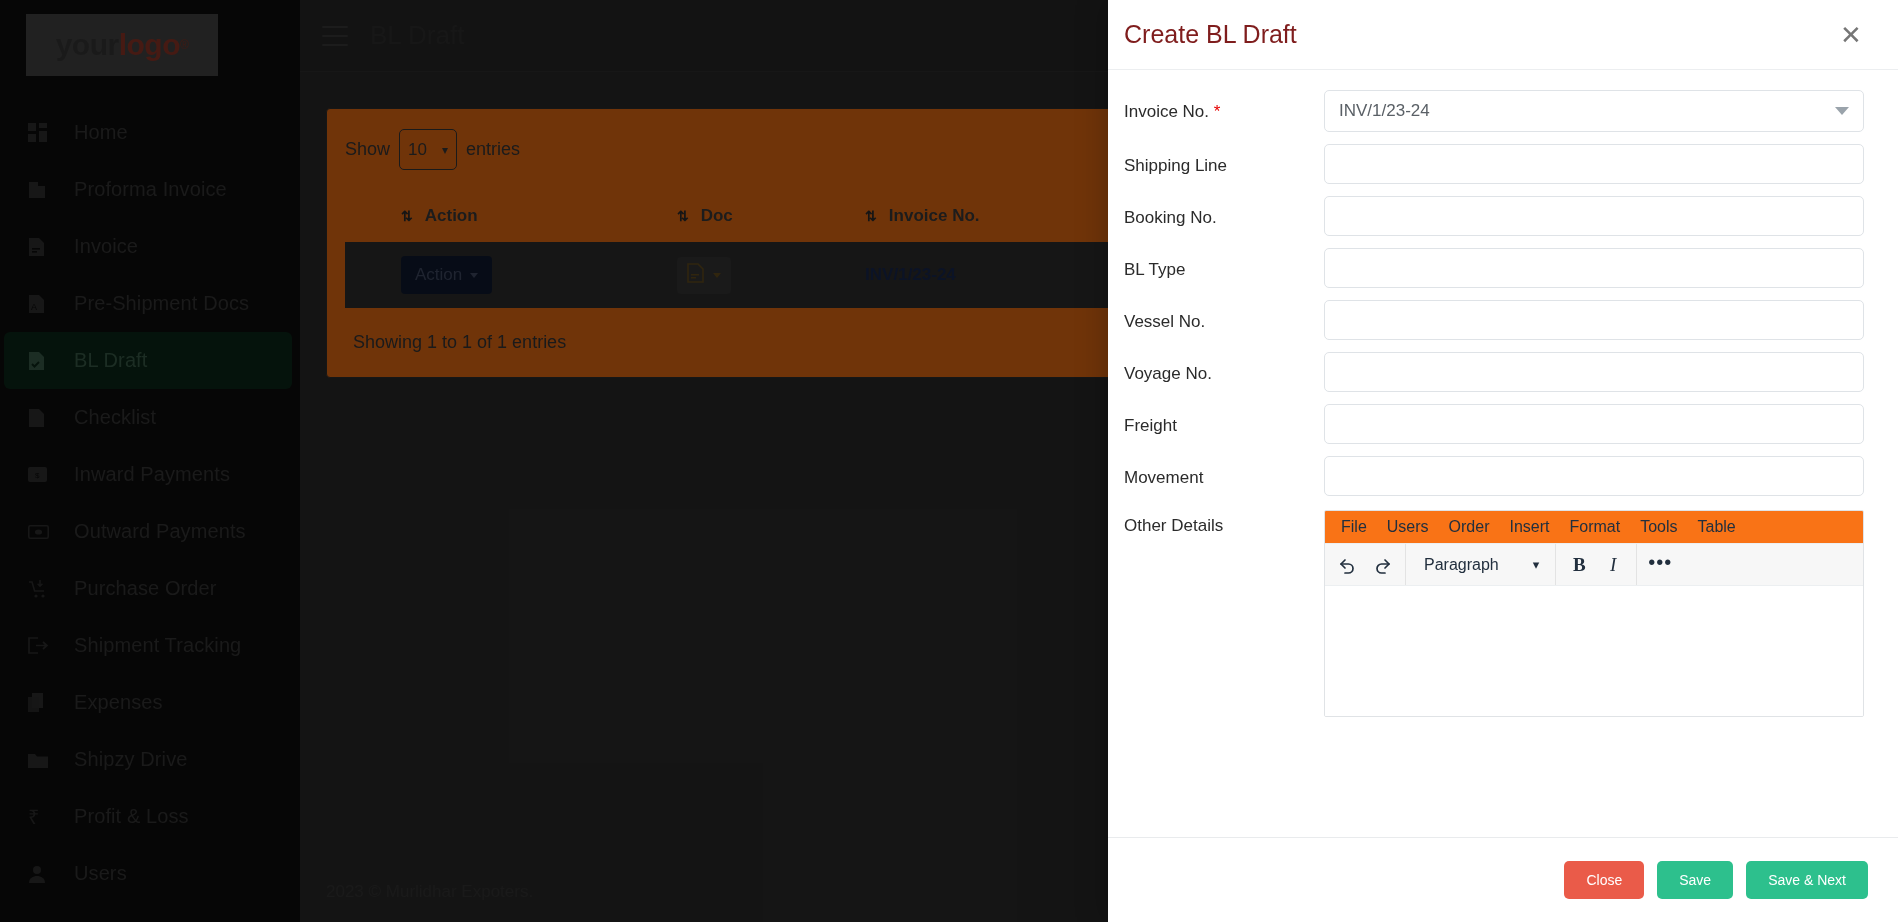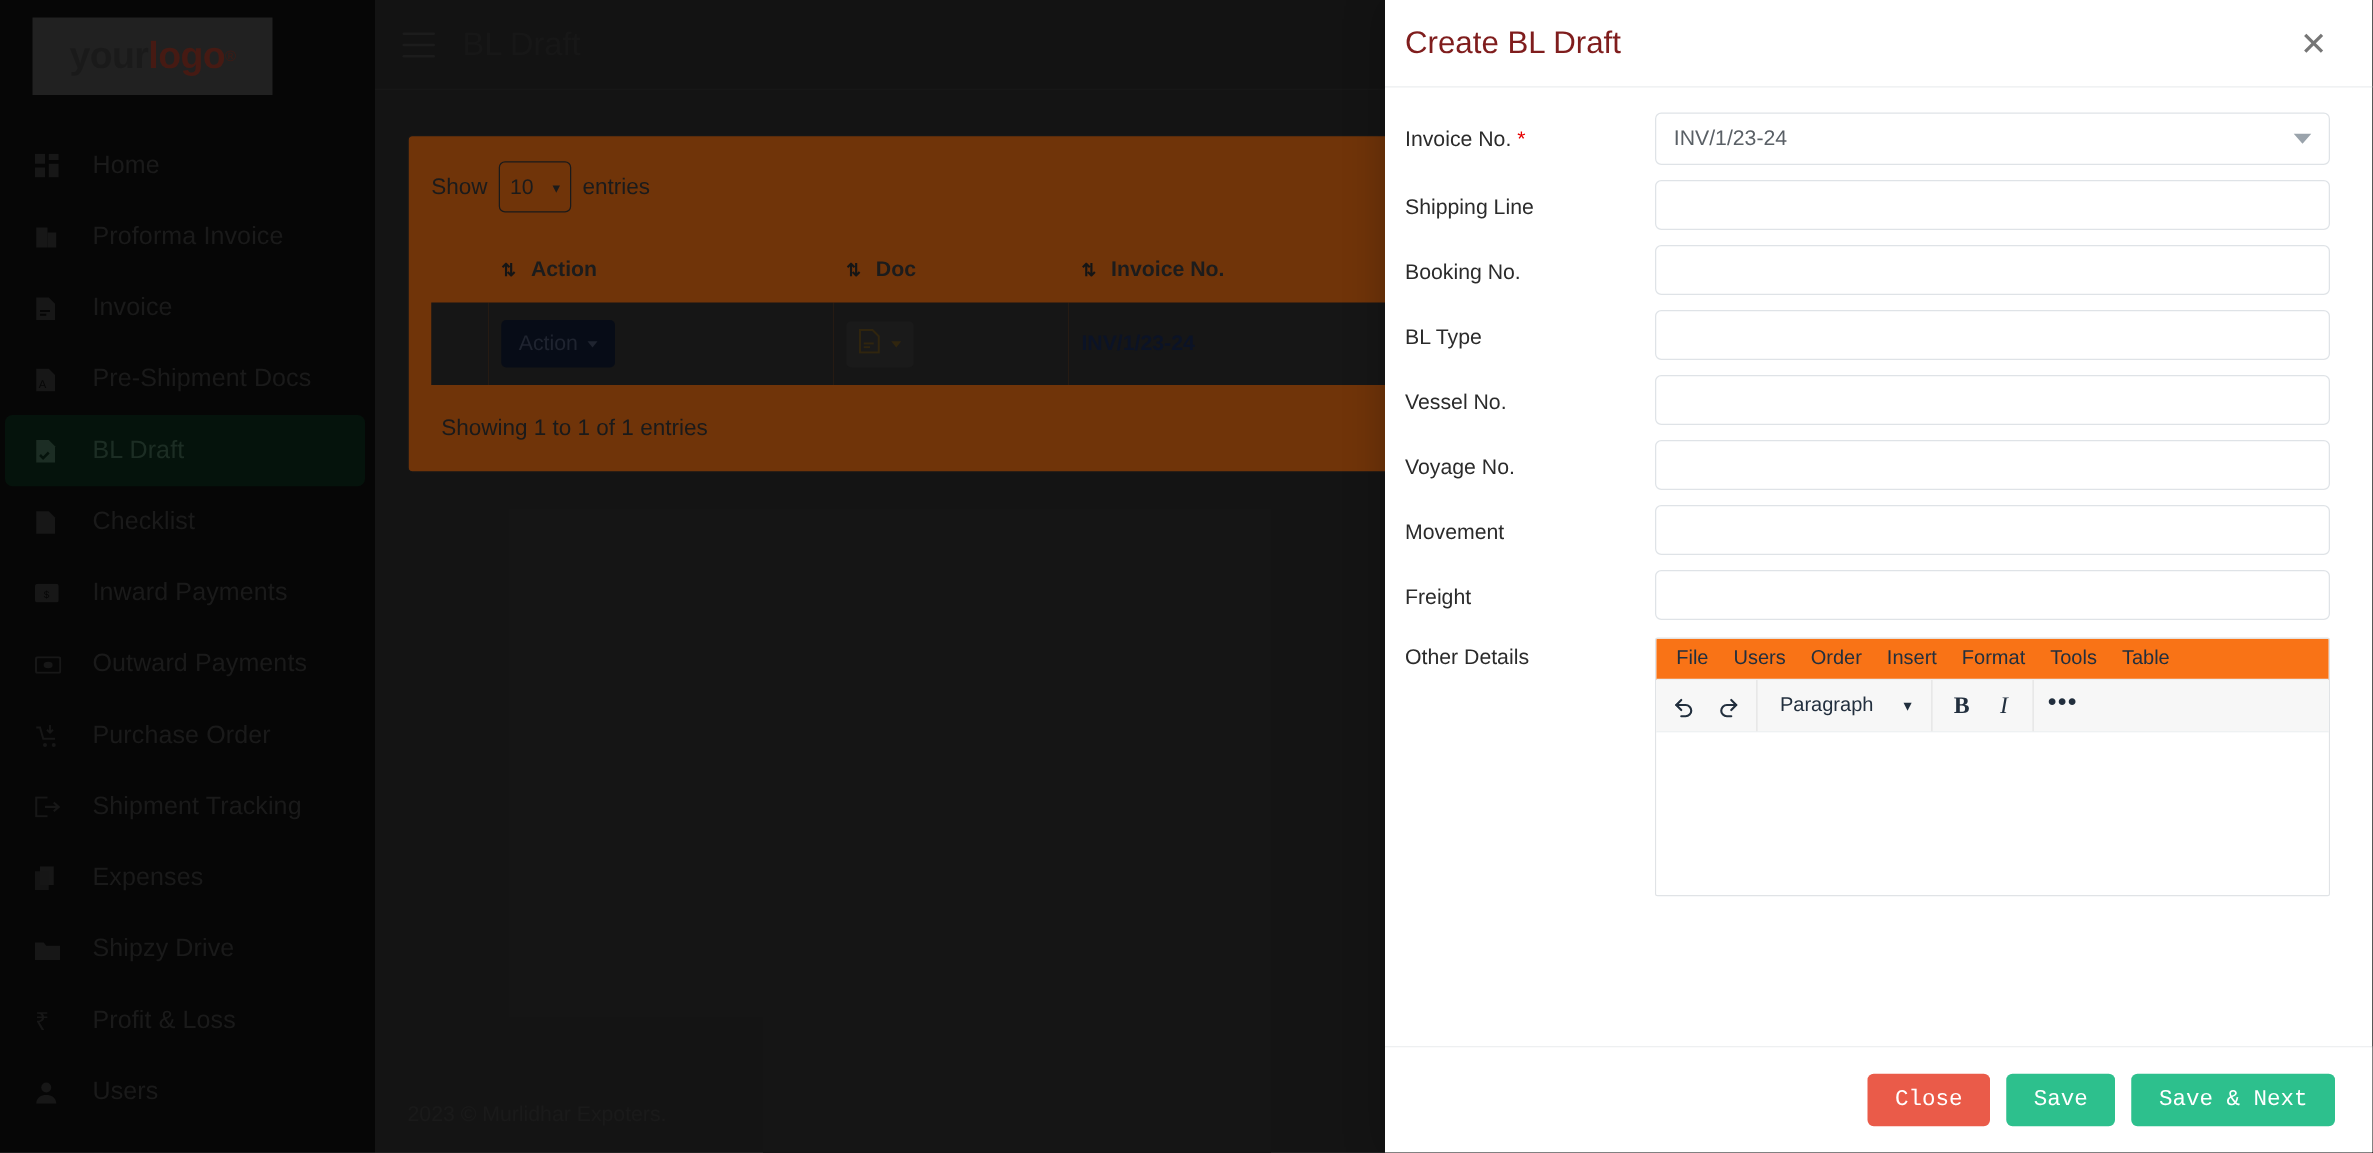--- a/index.html
+++ b/index.html
@@ -564,14 +564,14 @@
       </div>
 
       <div class="frow">
+        <div class="flabel">Freight</div>
+        <div class="fctrl">
+            <div class="finput"></div>
+          </div>
+      </div>
+
+      <div class="frow">
         <div class="flabel">Movement</div>
-        <div class="fctrl">
-            <div class="finput"></div>
-          </div>
-      </div>
-
-      <div class="frow">
-        <div class="flabel">Freight</div>
         <div class="fctrl">
             <div class="finput"></div>
           </div>

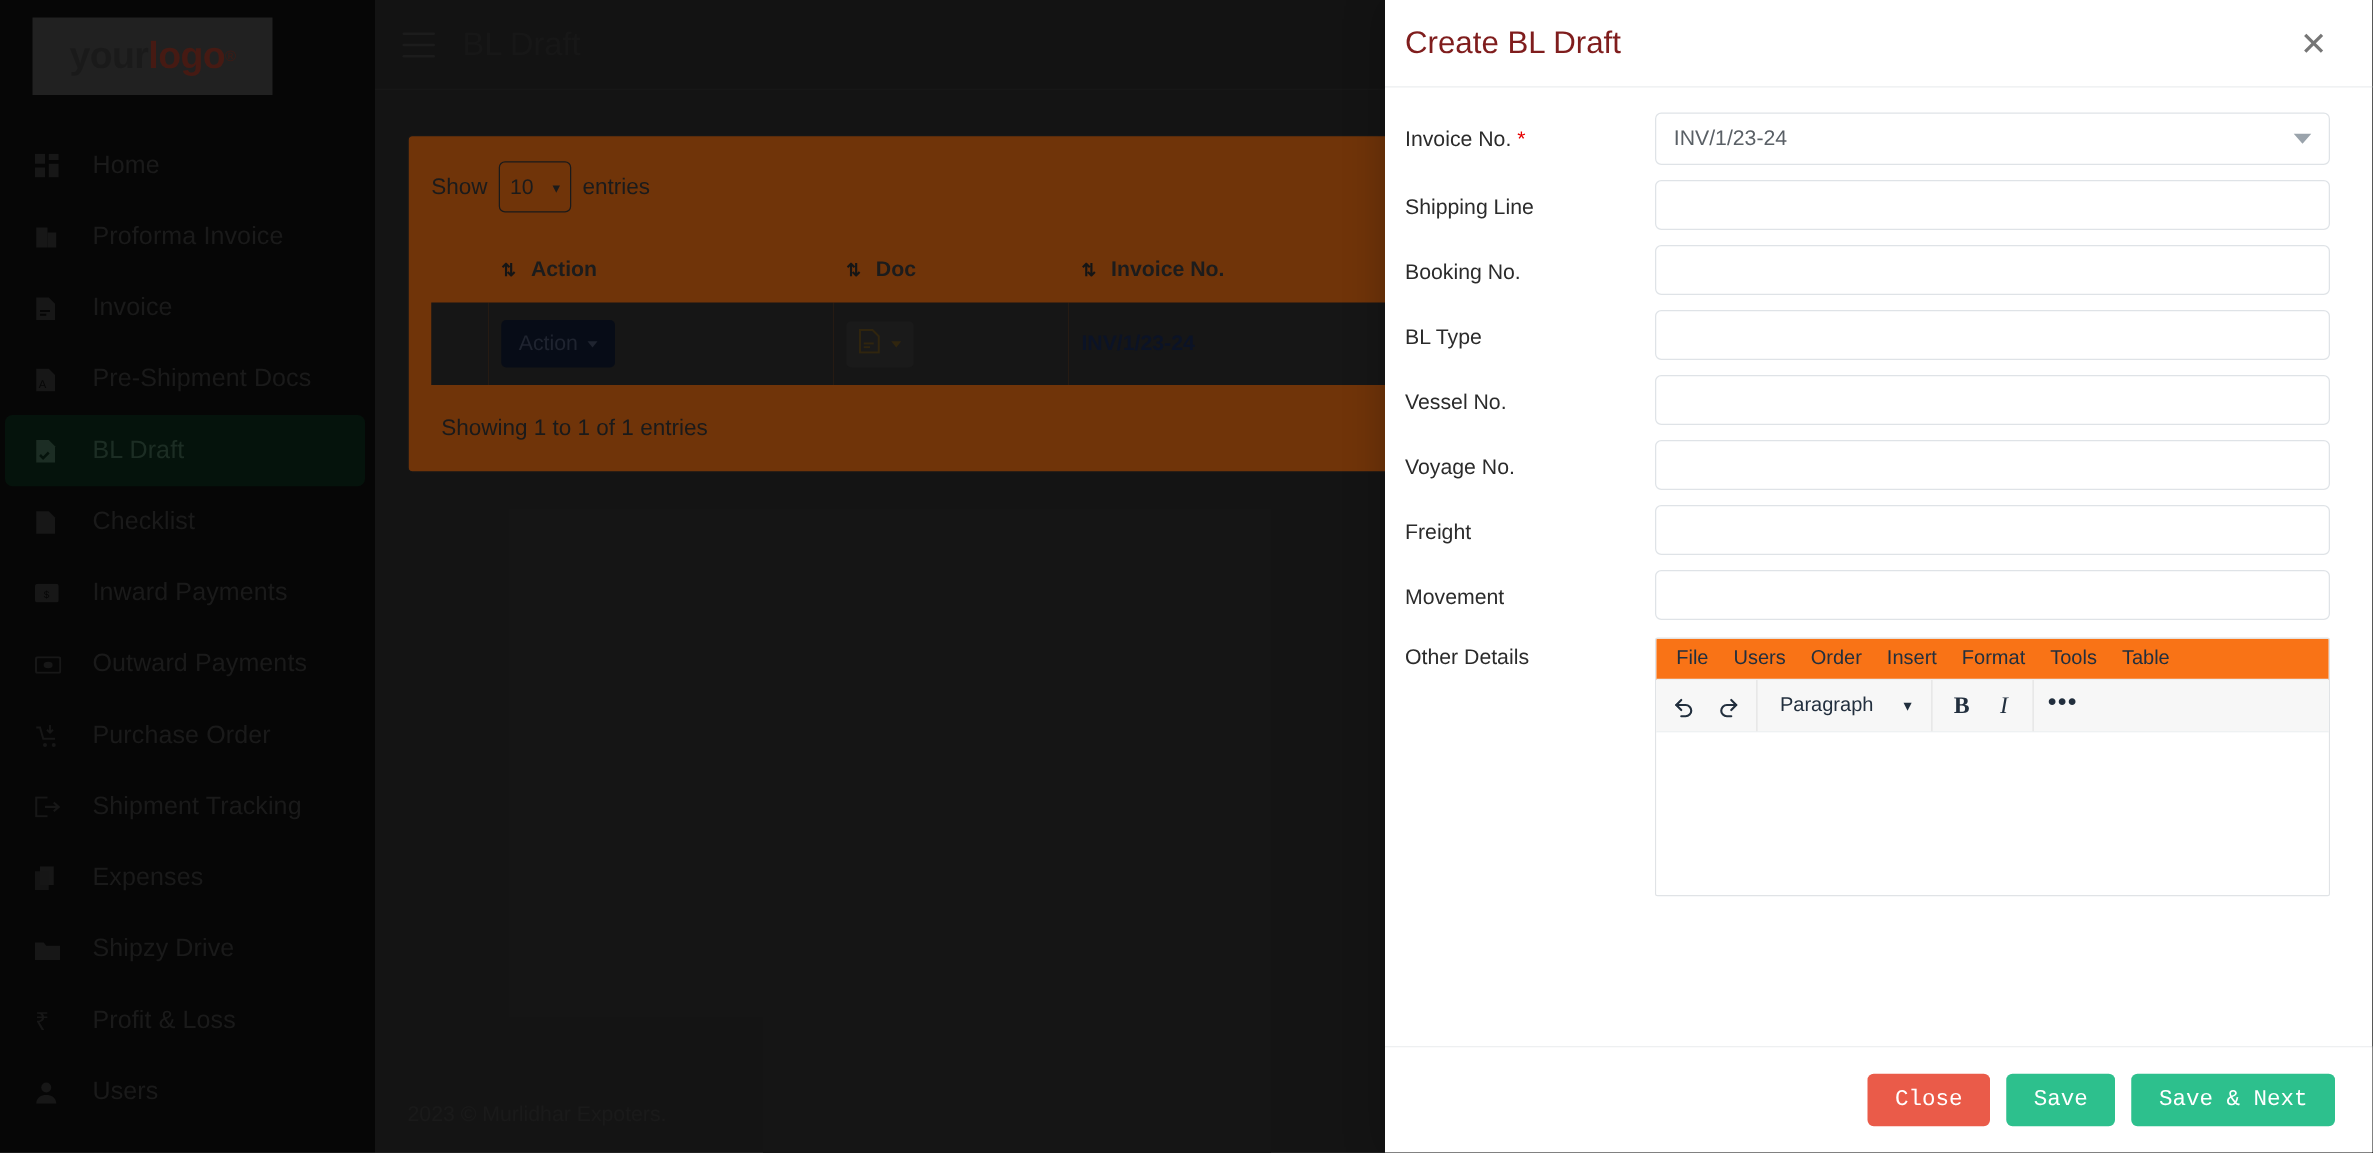--- a/index.html
+++ b/index.html
@@ -257,7 +257,7 @@
   }
   .tbtn svg { display: block; }
   .fmt-select {
-    display: flex; align-items: center; gap: 24px;
+    display: flex; align-items: center; gap: 34px;
     padding: 0 10px 0 12px; height: 34px;
     font-size: 16px; color: #222f3e;
   }

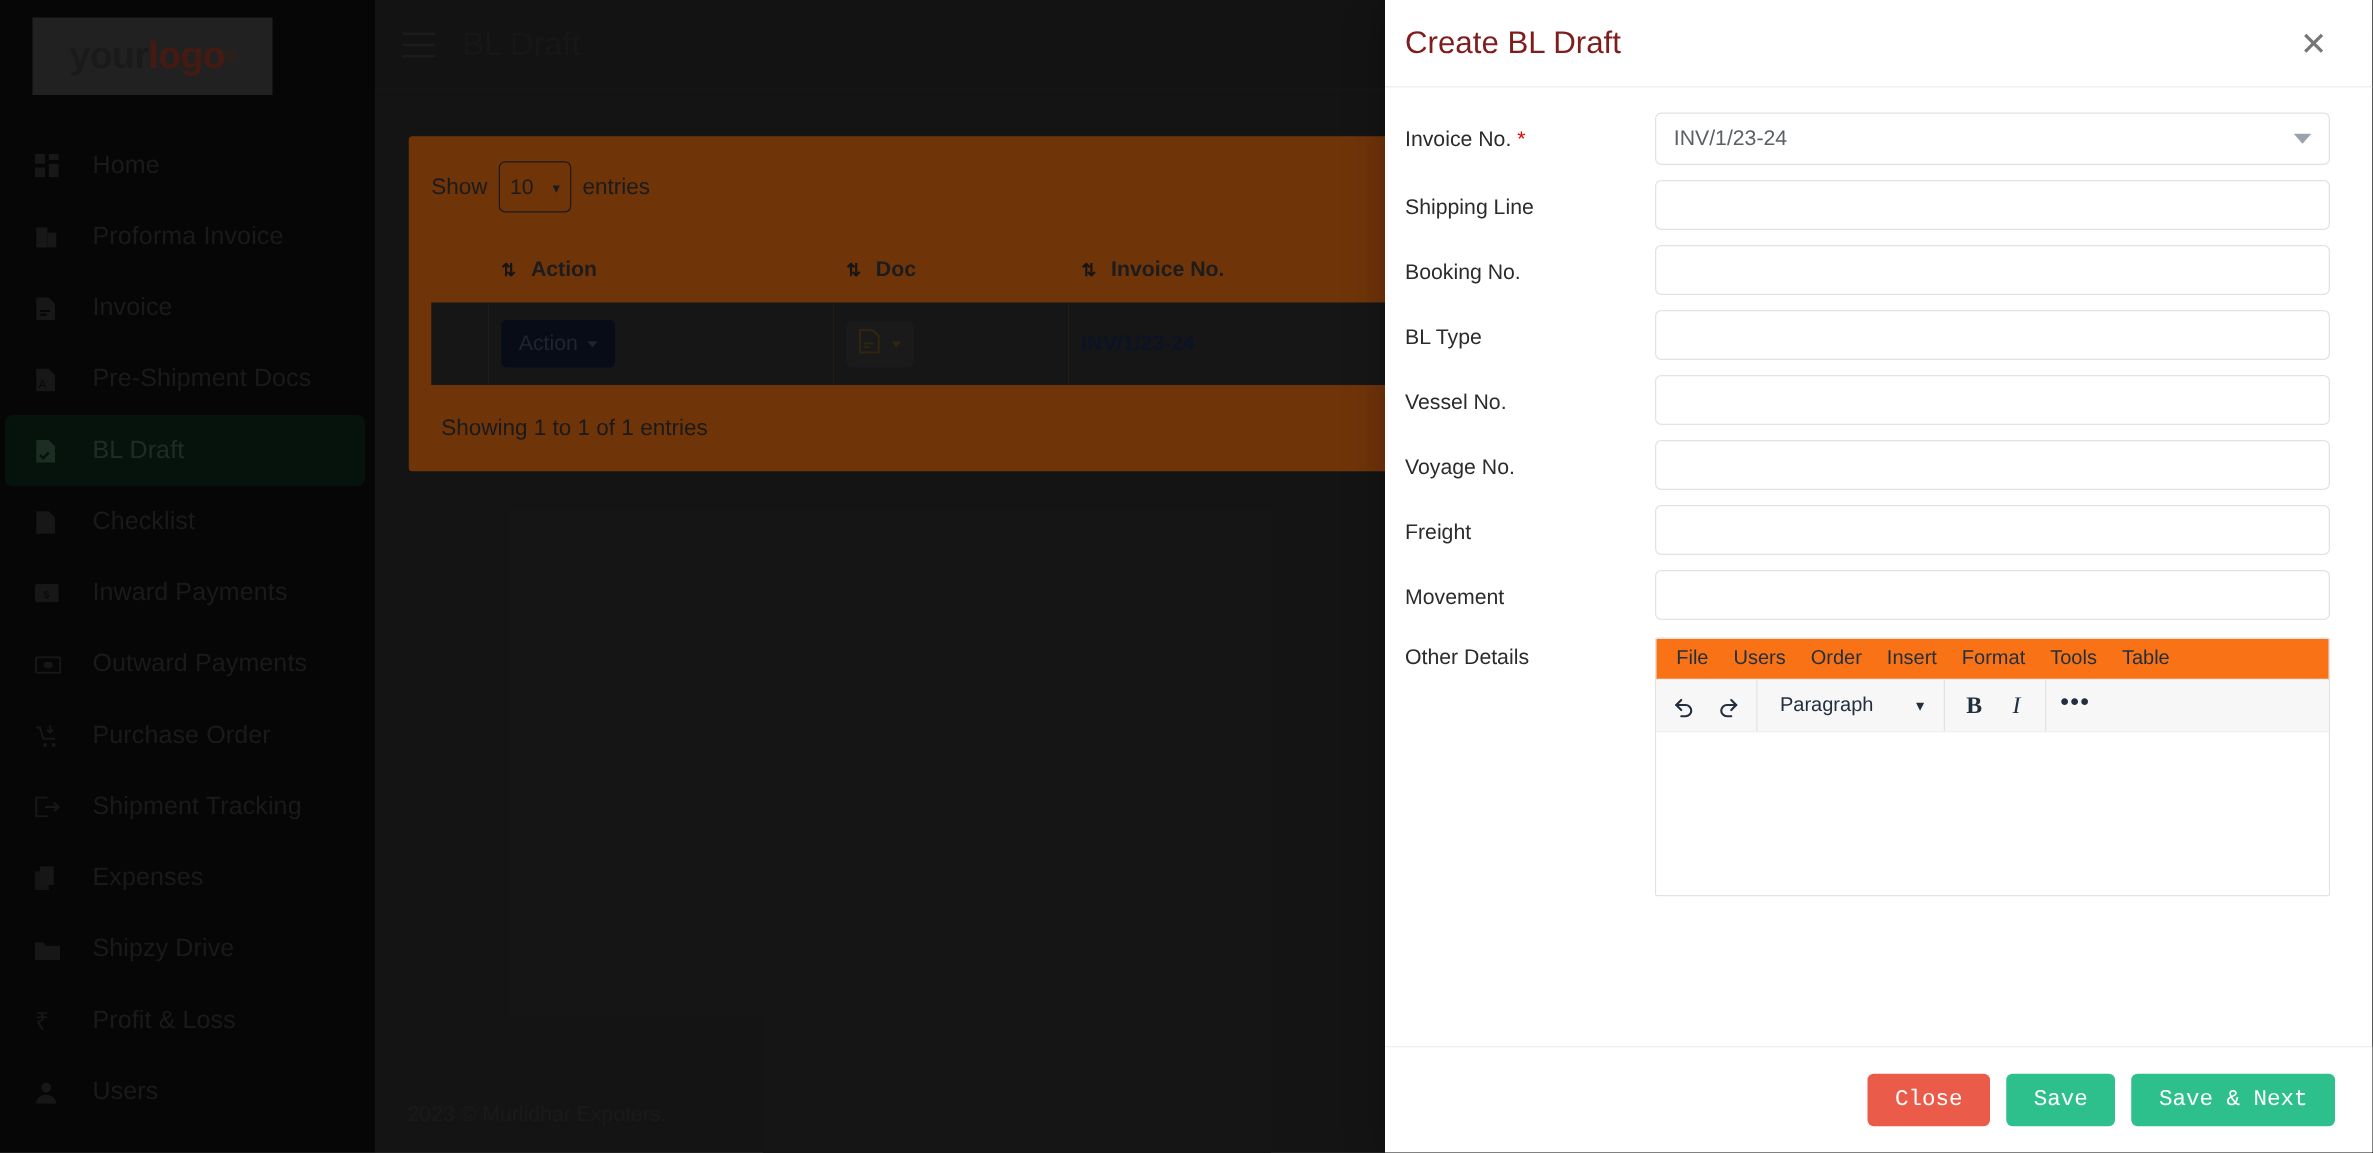--- a/index.html
+++ b/index.html
@@ -276,9 +276,9 @@
   }
   .mbtn {
     border: none; border-radius: 5px;
-    color: #fff; font-size: 18px;
+    color: #fff; font-size: 14px;
     padding: 11px 22px;
-    font-family: Liberation Mono, monospace;
+    font-family: Liberation Sans, sans-serif;
   }
   .mbtn.red { background: #ea5b49; }
   .mbtn.green { background: #2dc08d; }

